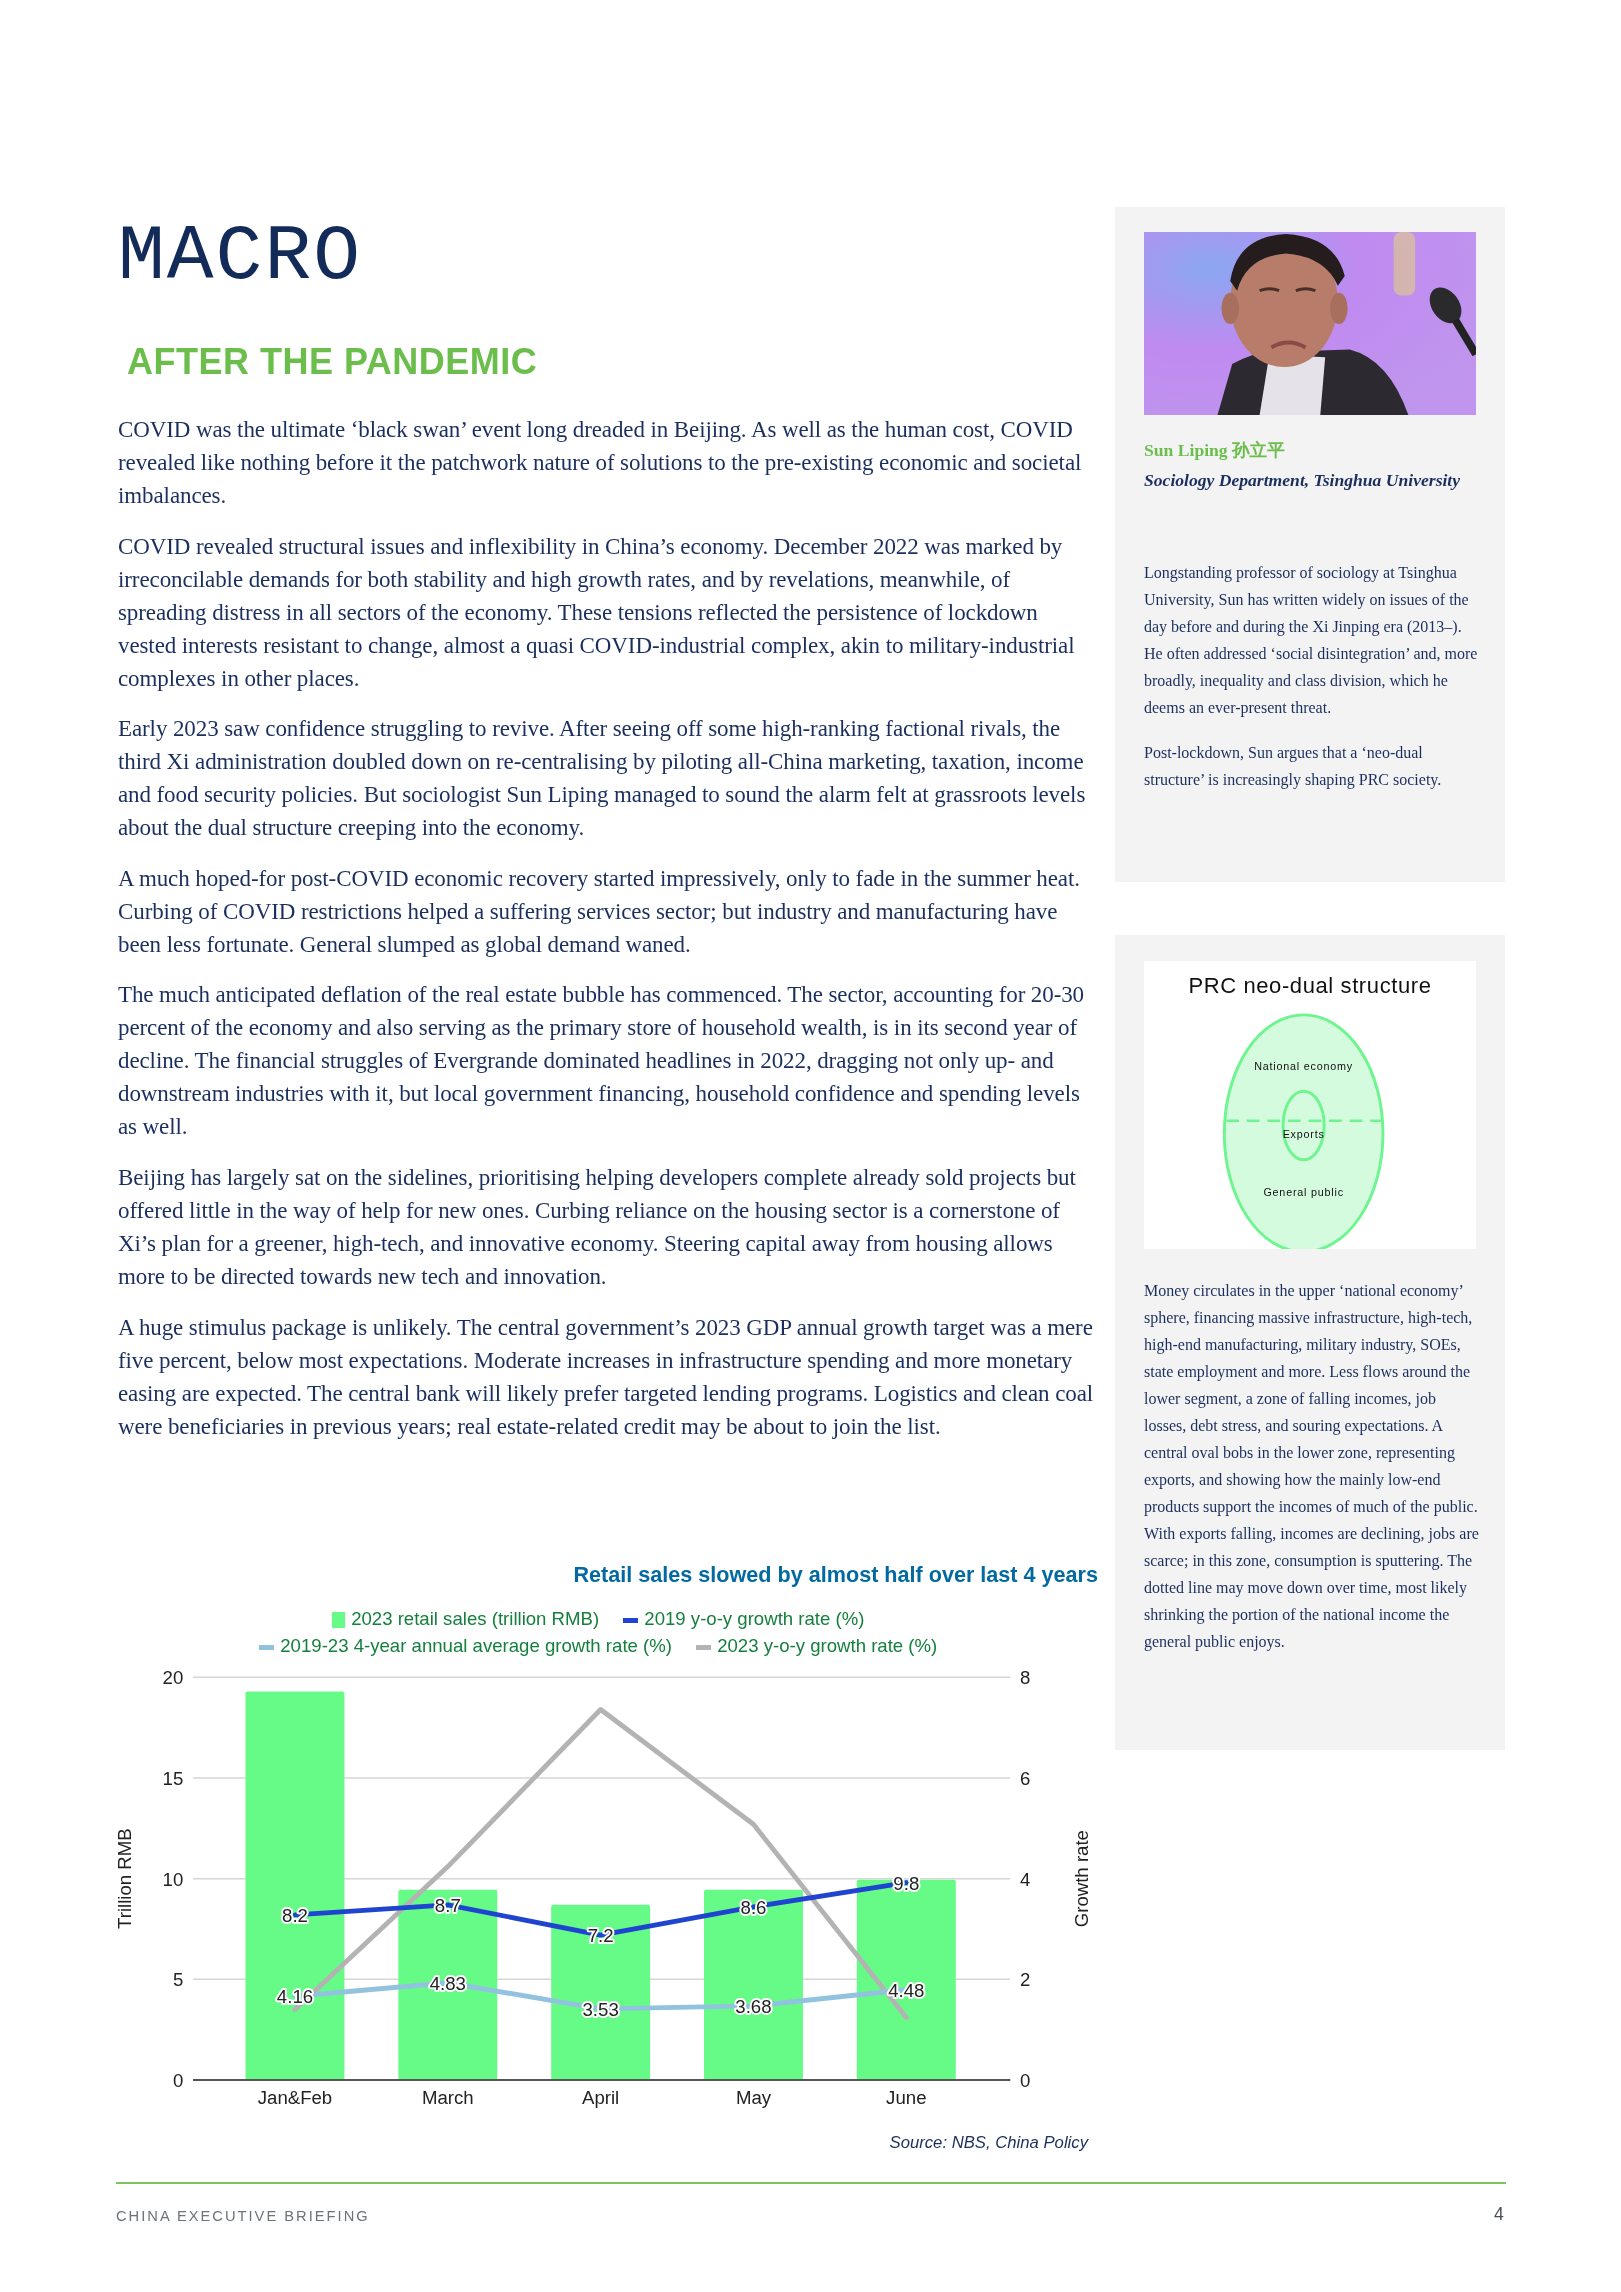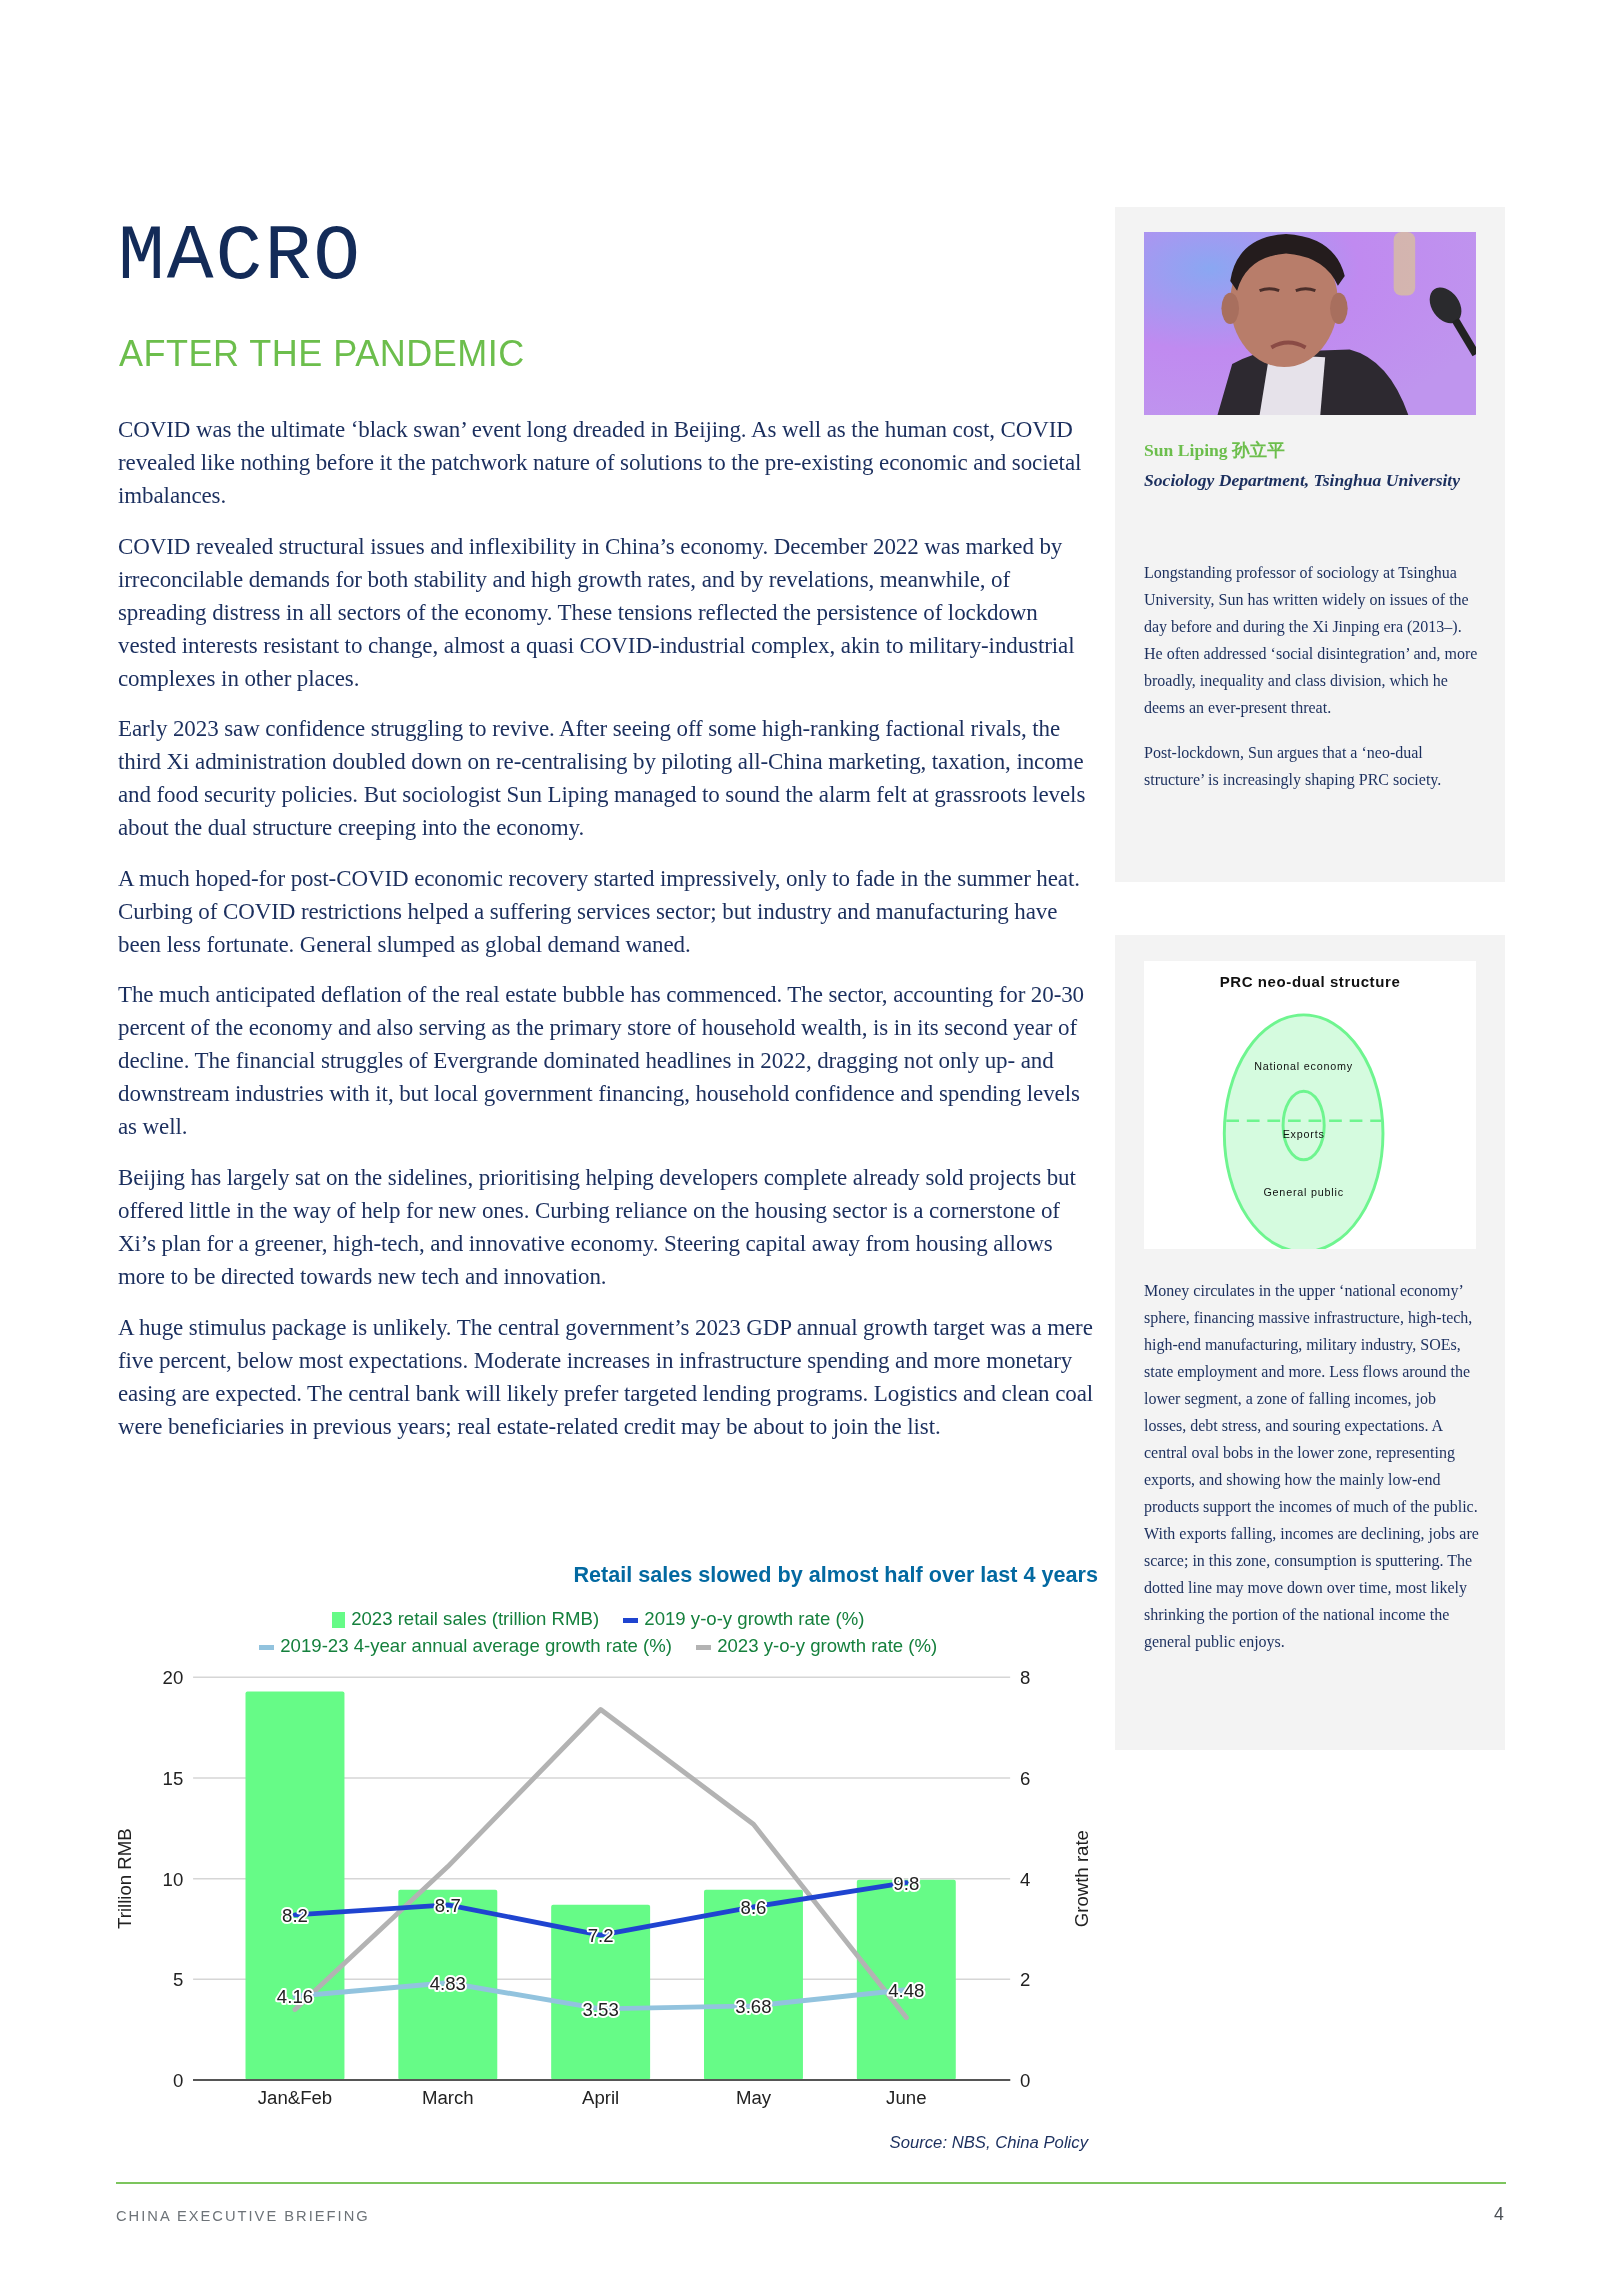--- a/index.html
+++ b/index.html
@@ -6,7 +6,7 @@
   body { width: 1621px; height: 2293px; position: relative; overflow: hidden; color: #1b2f5e; }
 
   #title { position: absolute; left: 118px; top: 218px; font-family: Liberation Mono, monospace; font-size: 78px; font-weight: 400; color: #132b58; letter-spacing: 2px; line-height: 1; margin: 0; }
-  #subtitle { position: absolute; left: 119px; top: 336px; font-family: "Liberation Sans", sans-serif; font-size: 36px; font-weight: 400; color: #6cbe4c; letter-spacing: 0.5px; line-height: 1; margin: 0; }
+  #subtitle { position: absolute; left: 119px; top: 336px; font-family: "Liberation Sans", sans-serif; font-size: 36px; font-weight: 700; color: #6cbe4c; letter-spacing: 0.5px; line-height: 1; margin: 8px; }
 
   #body-text { position: absolute; left: 118px; top: 413px; width: 980px; font-family: Liberation Serif, serif; font-size: 23px; line-height: 33px; color: #1b2f5e; }
   #body-text p { margin: 0 0 17.6px 0; letter-spacing: -0.1px; }

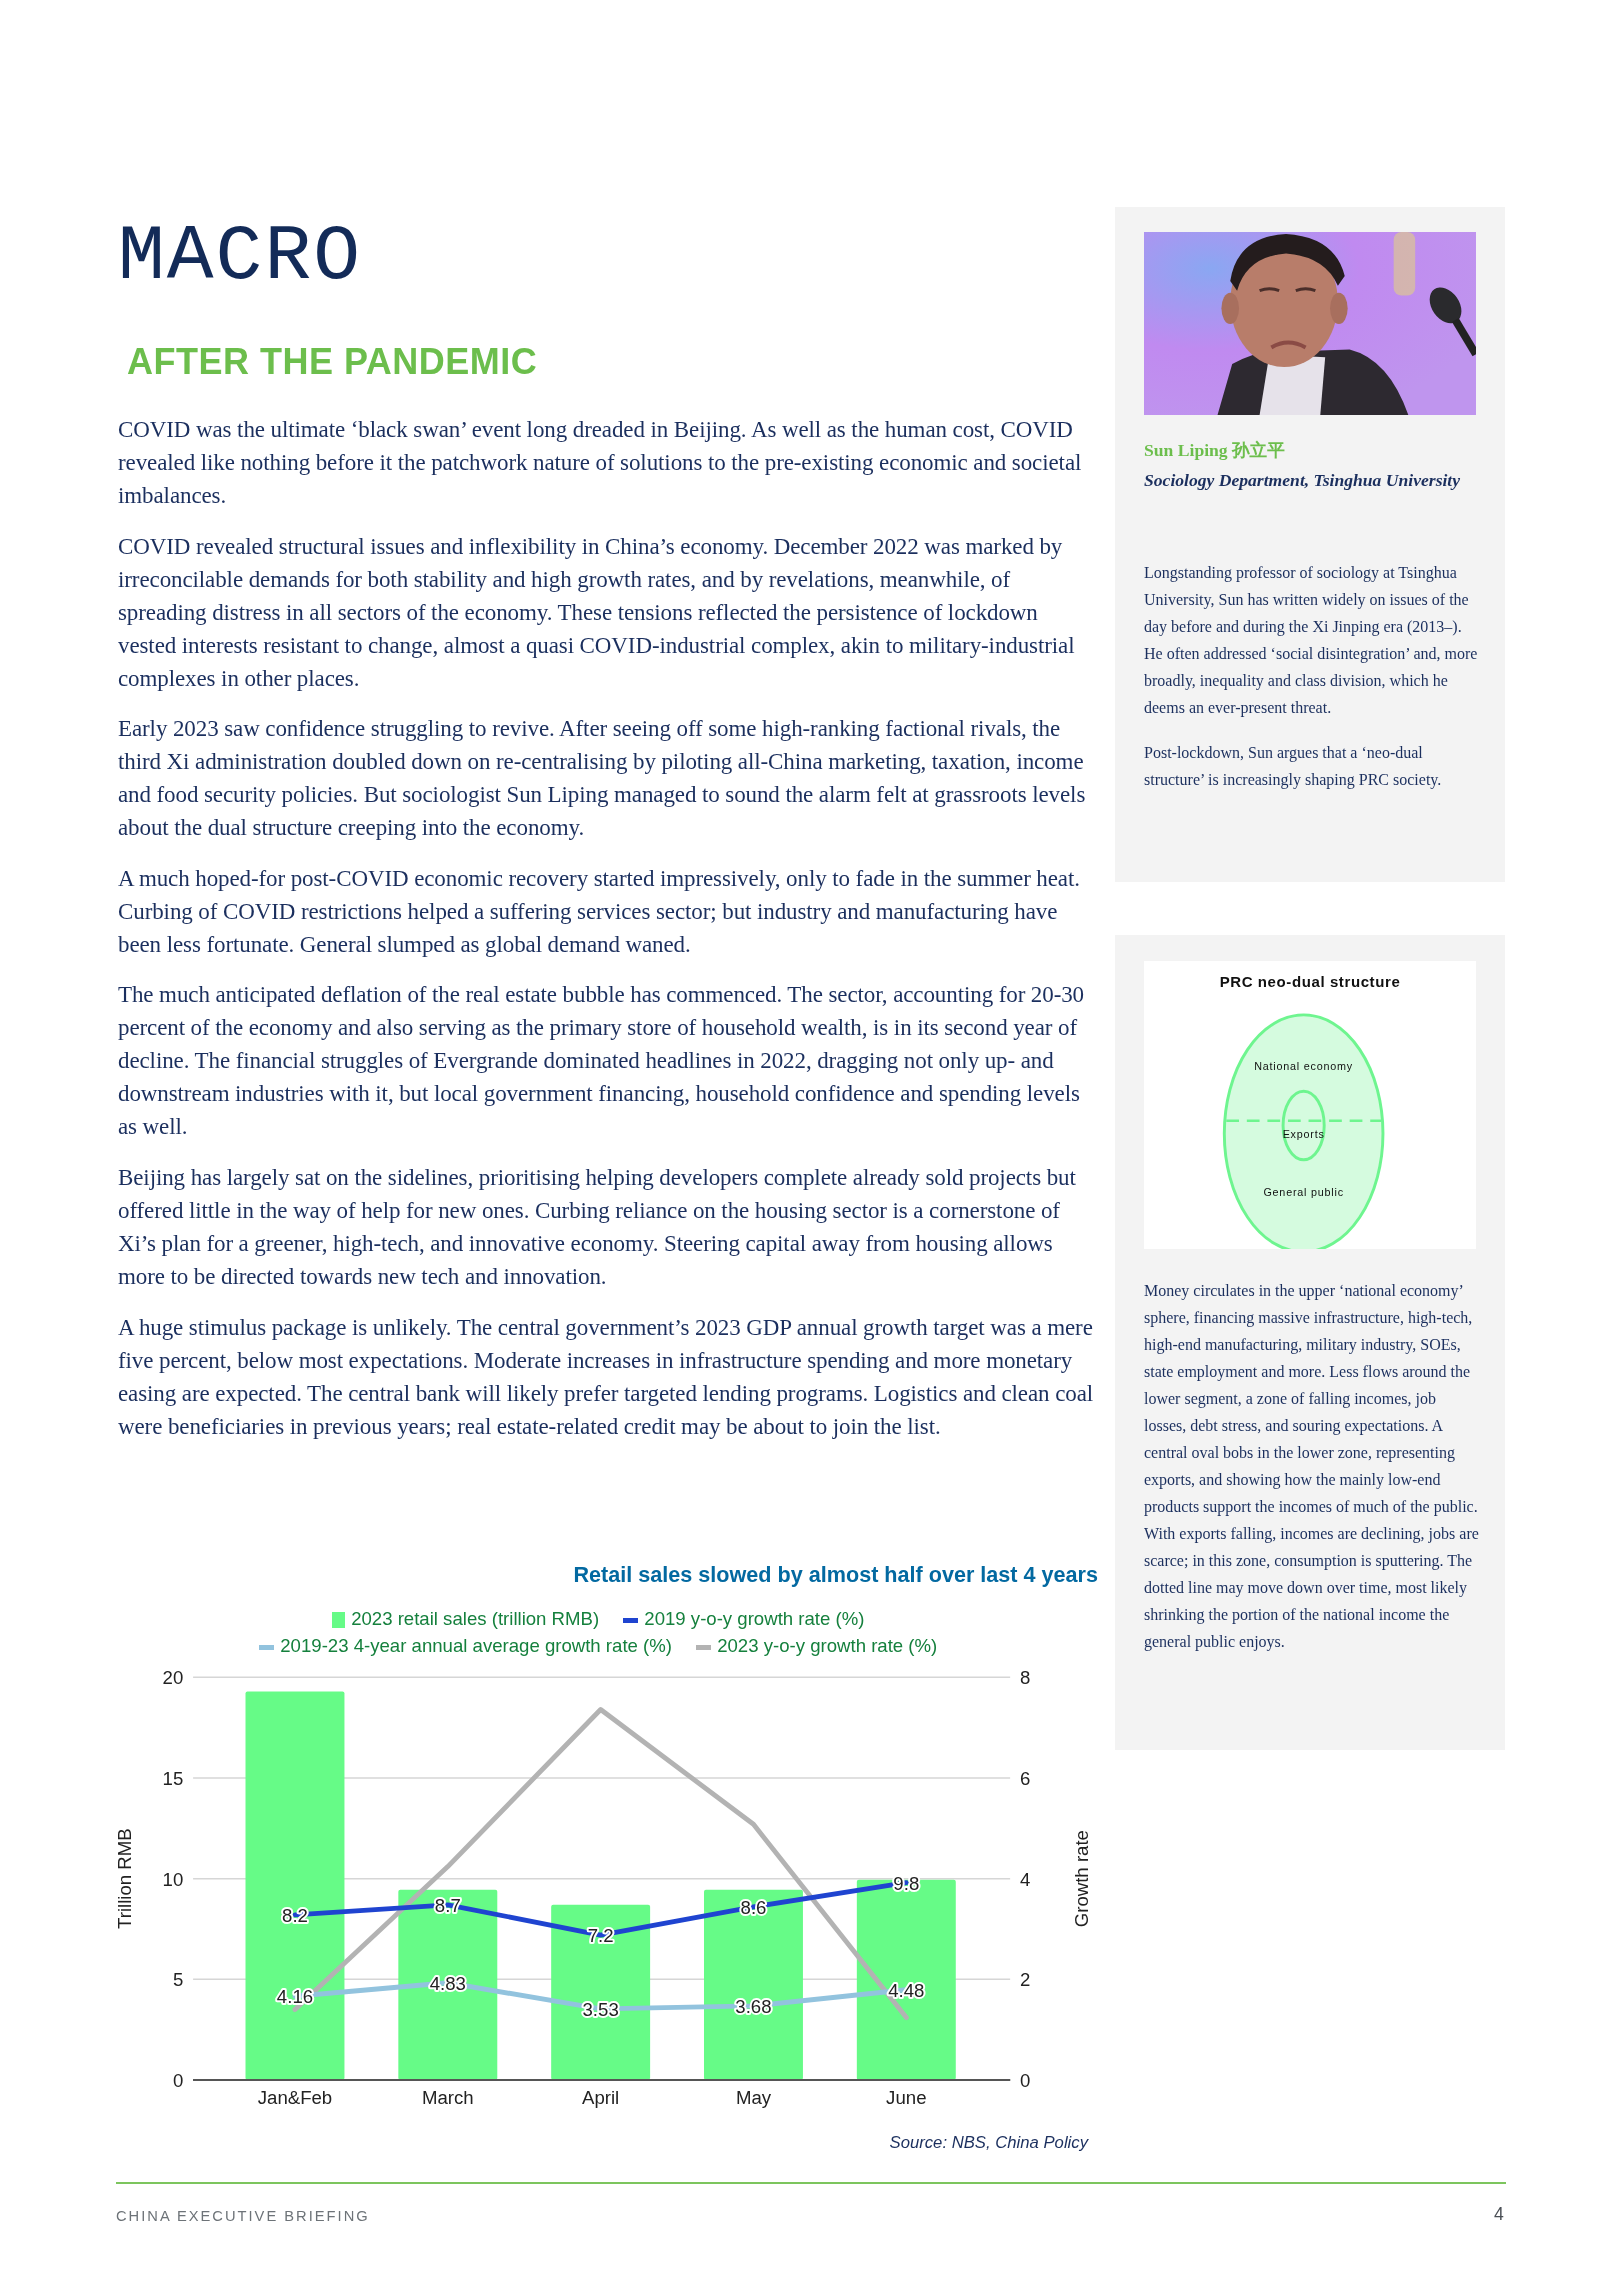--- a/index.html
+++ b/index.html
@@ -22,7 +22,7 @@
 
   #diagram-box { top: 935px; height: 815px; }
   #diagram { position: absolute; left: 29px; top: 25.5px; width: 332px; height: 288px; background: #ffffff; }
-  #diagram-title { position: absolute; left: 0; width: 332px; top: 12.7px; text-align: center; font-family: "Liberation Sans", sans-serif; font-weight: bold; font-size: 15px; color: #111; letter-spacing: 0.6px; }
+  #diagram-title { position: absolute; left: 0; width: 332px; top: 12.7px; text-align: center; font-family: "Liberation Sans", sans-serif; font-weight: normal; font-size: 22px; color: #111; letter-spacing: 0.6px; }
   #diagram svg { position: absolute; left: 0; top: 0; }
   #diagram-caption { position: absolute; left: 29px; top: 342px; width: 338px; }
 

